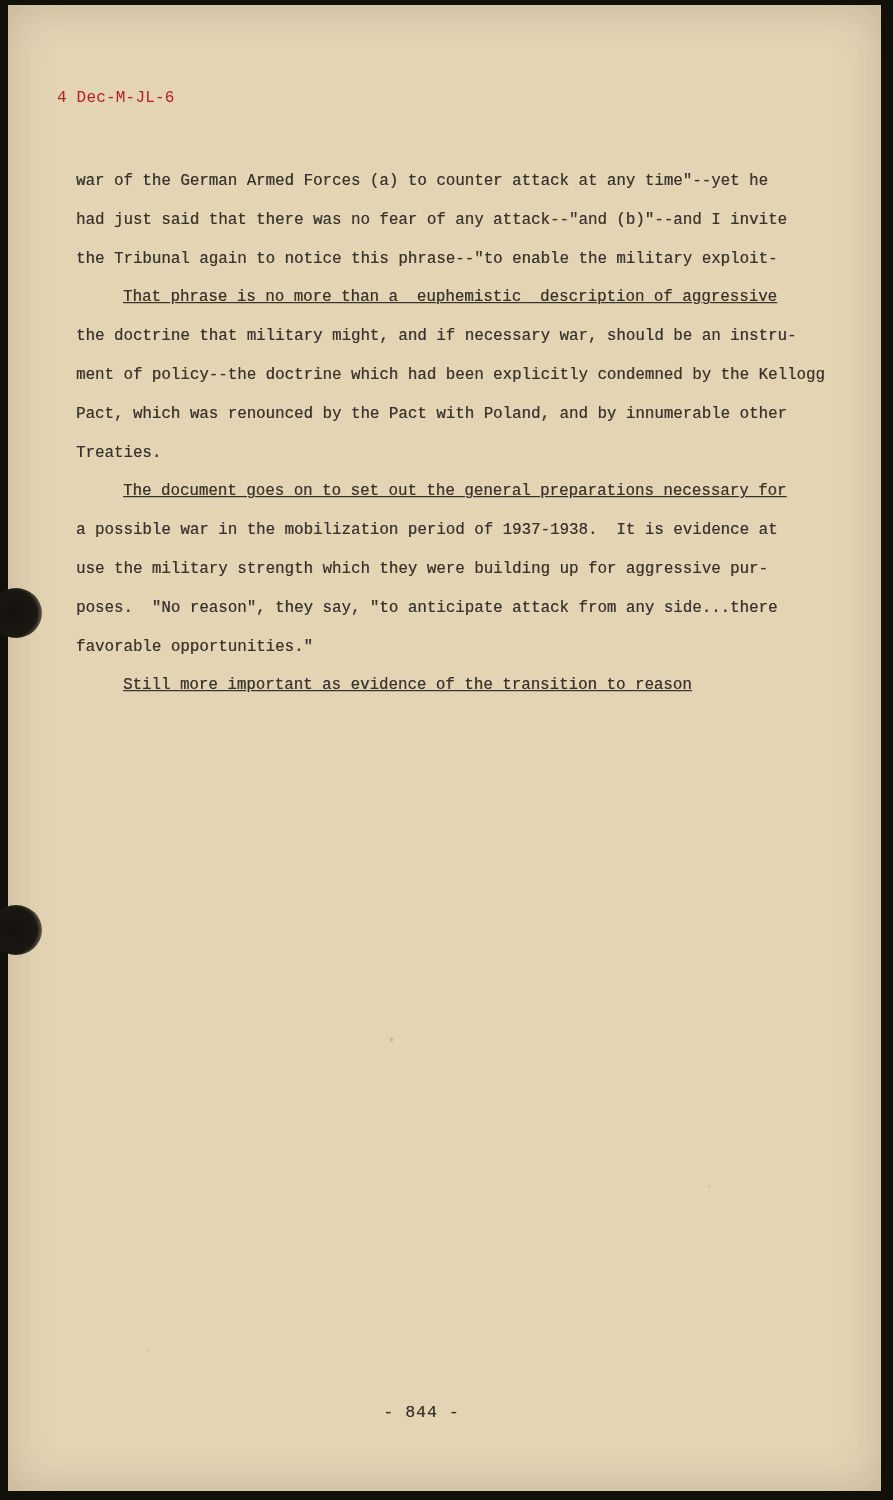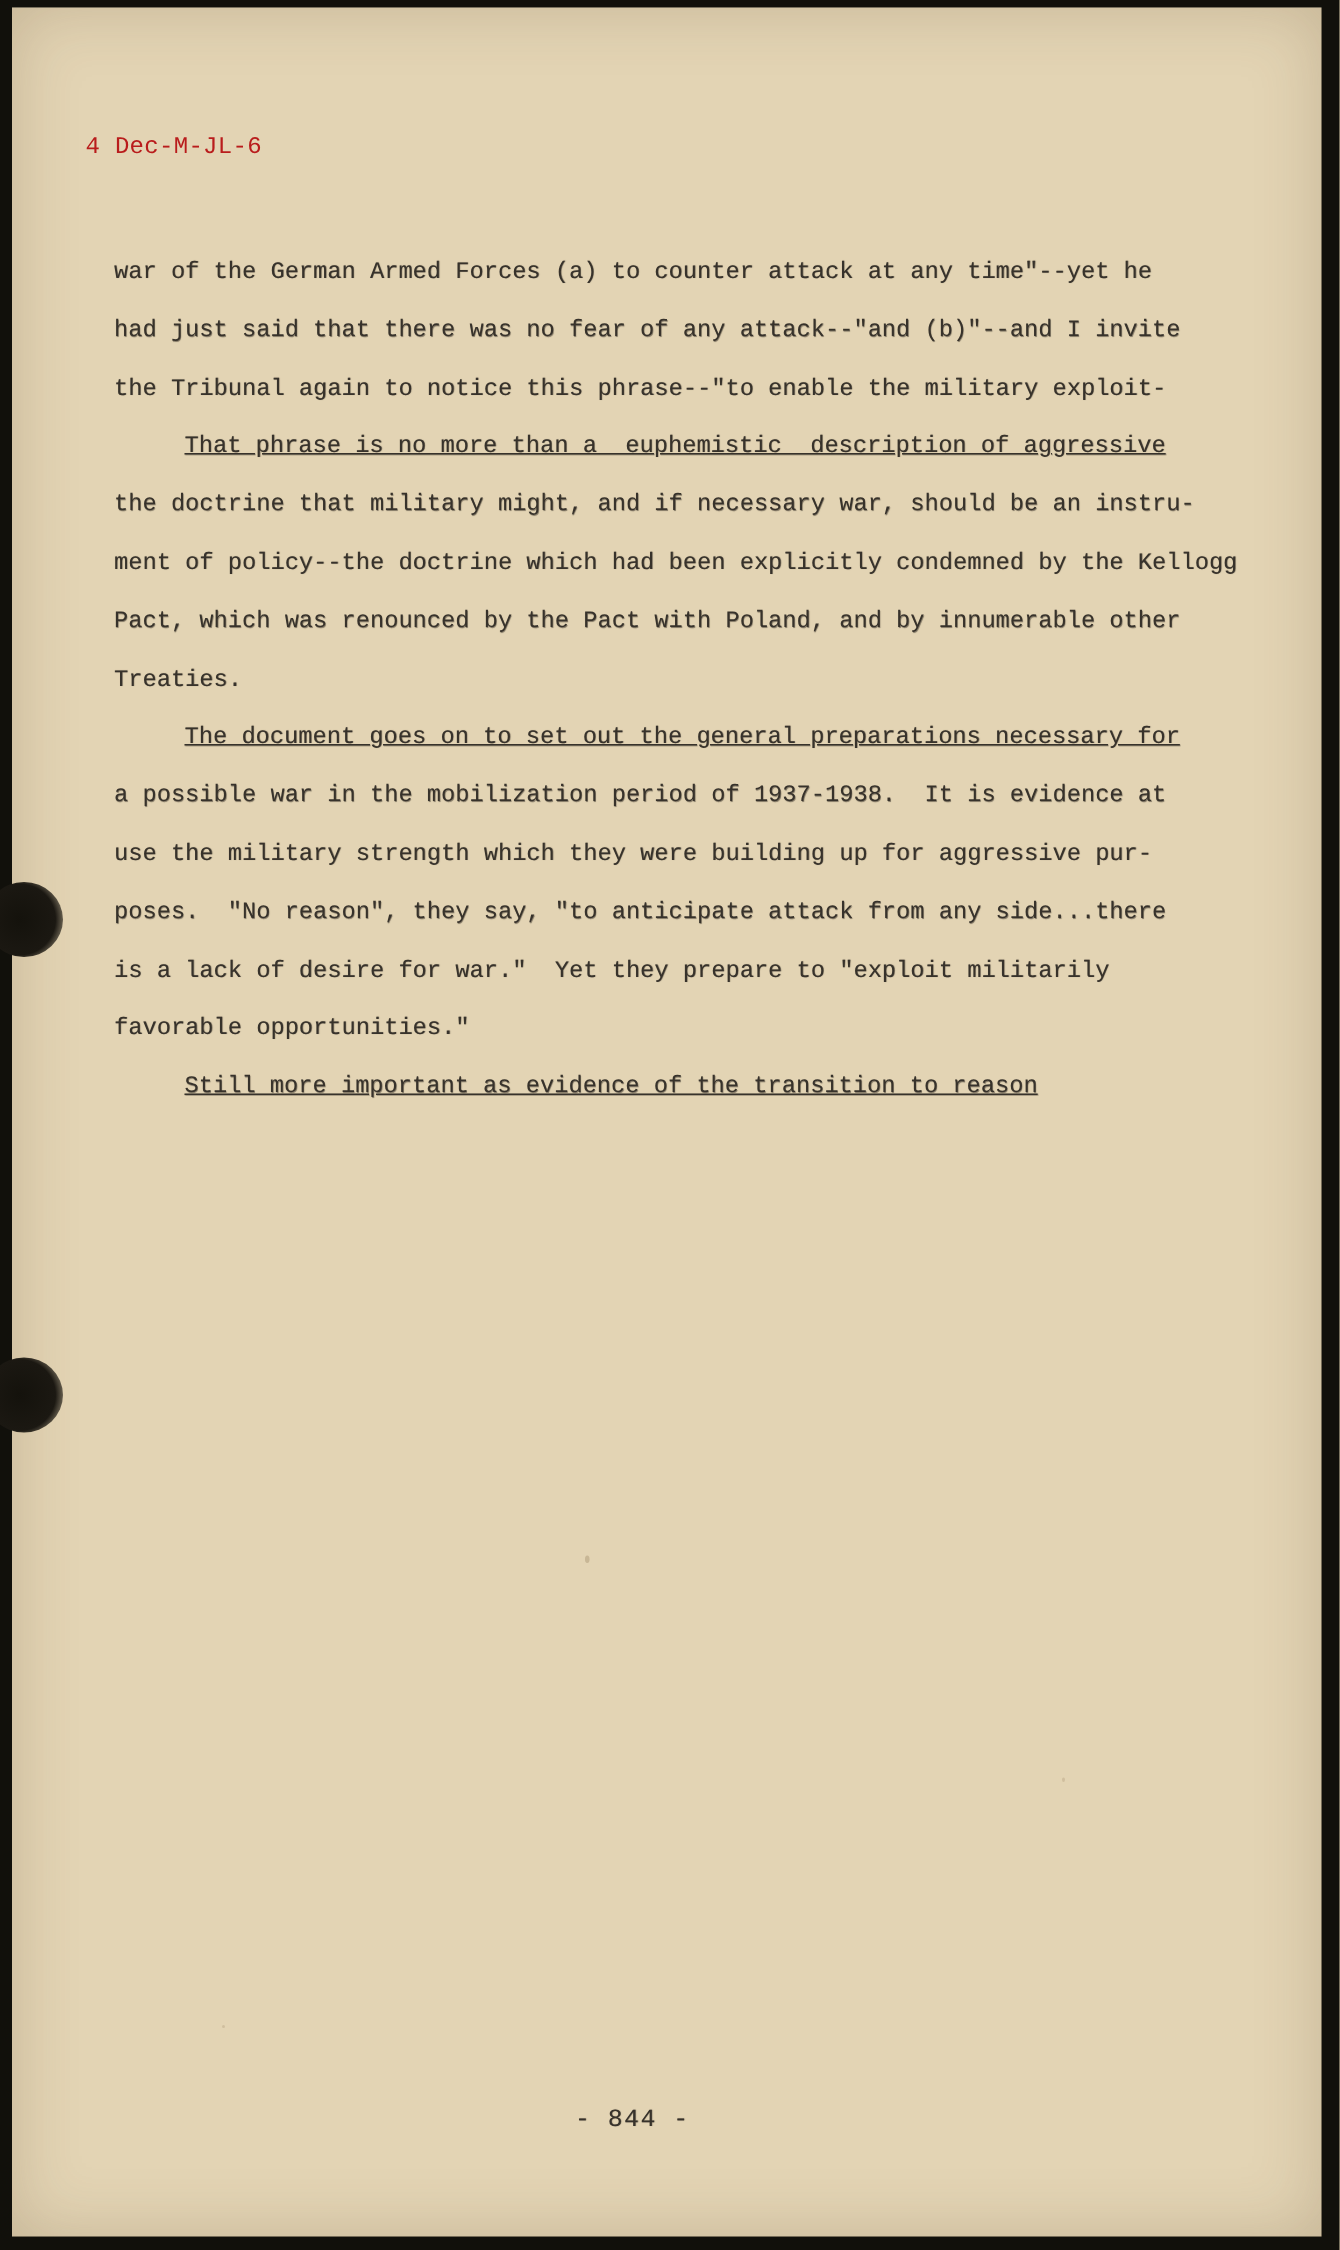--- a/index.html
+++ b/index.html
@@ -109,7 +109,6 @@
       <div class="line">a possible war in the mobilization period of 1937-1938.  It is evidence at</div>
       <div class="line">use the military strength which they were building up for aggressive pur-</div>
       <div class="line">poses.  "No reason", they say, "to anticipate attack from any side...there</div>
-      <div class="line">is a lack of desire for war."  Yet they prepare to "exploit militarily</div>
       <div class="line">favorable opportunities."</div>
       <div class="line indent">Still more important as evidence of the transition to reason</div>
     </div>

